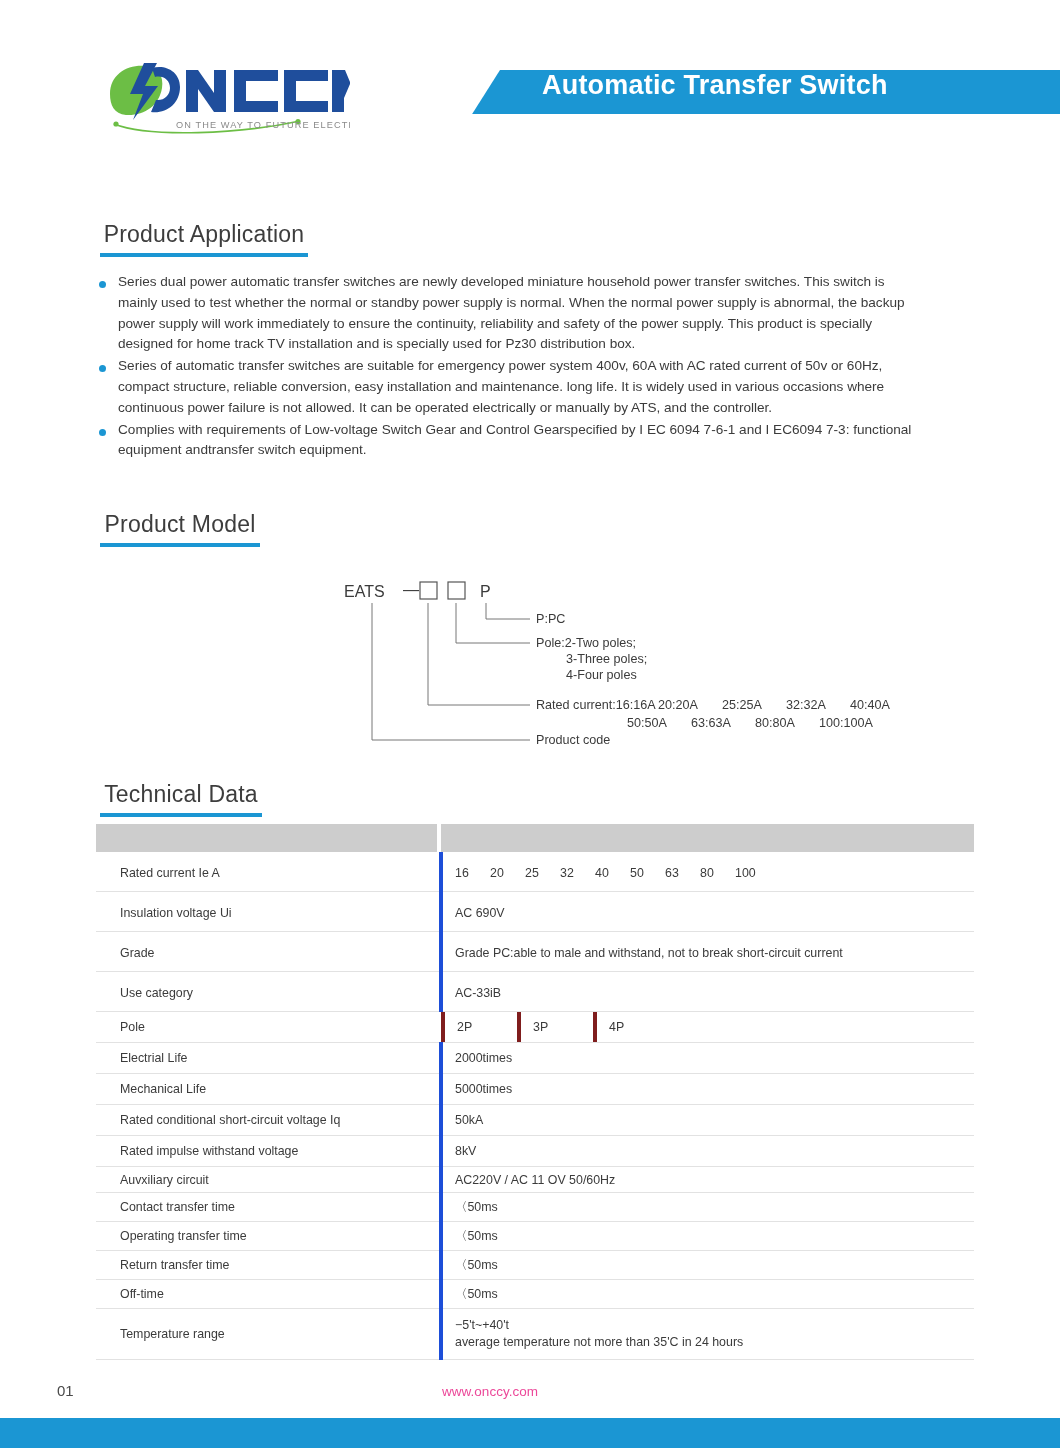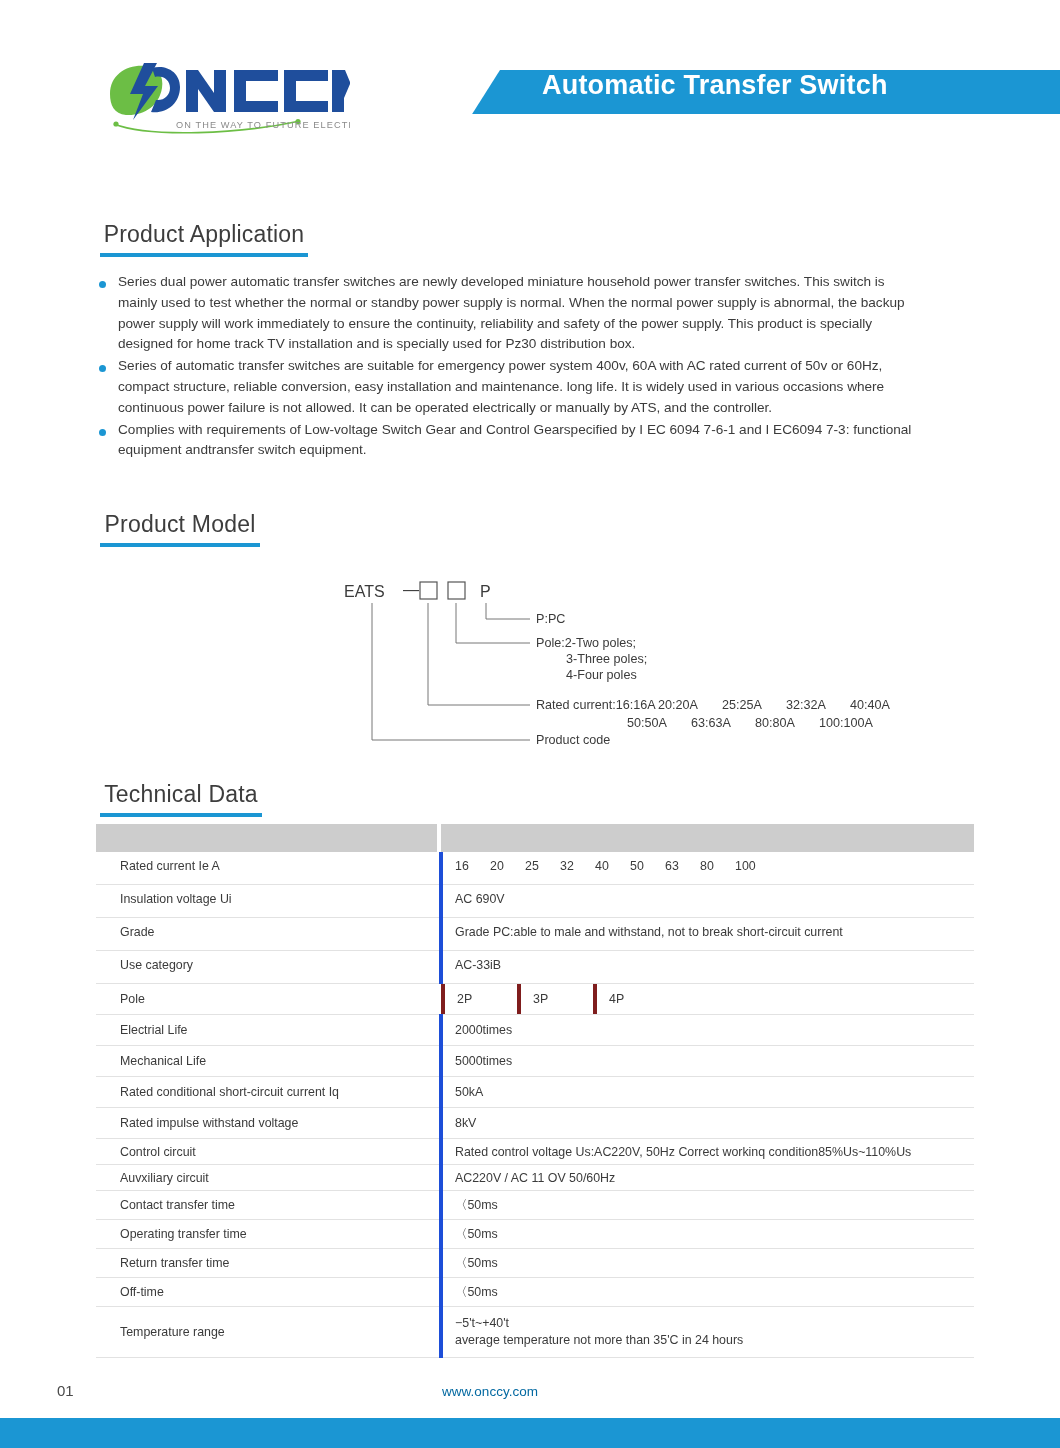--- a/index.html
+++ b/index.html
@@ -83,7 +83,7 @@
     border-bottom: 1px solid #e2e2e2;
     border-left: 4px solid #1d4ed8;
   }
-  .tech-table tr.tall .rlabel, .tech-table tr.tall .rvalue { padding-top: 7px; padding-bottom: 11px; }
+  .tech-table tr.tall .rlabel, .tech-table tr.tall .rvalue { padding-top: 14px; padding-bottom: 11px; }
   .tech-table tr.compact .rlabel, .tech-table tr.compact .rvalue { padding-top: 5.5px; padding-bottom: 5.5px; }
   .sub-cell {
     padding: 8px 0 8px 12px;

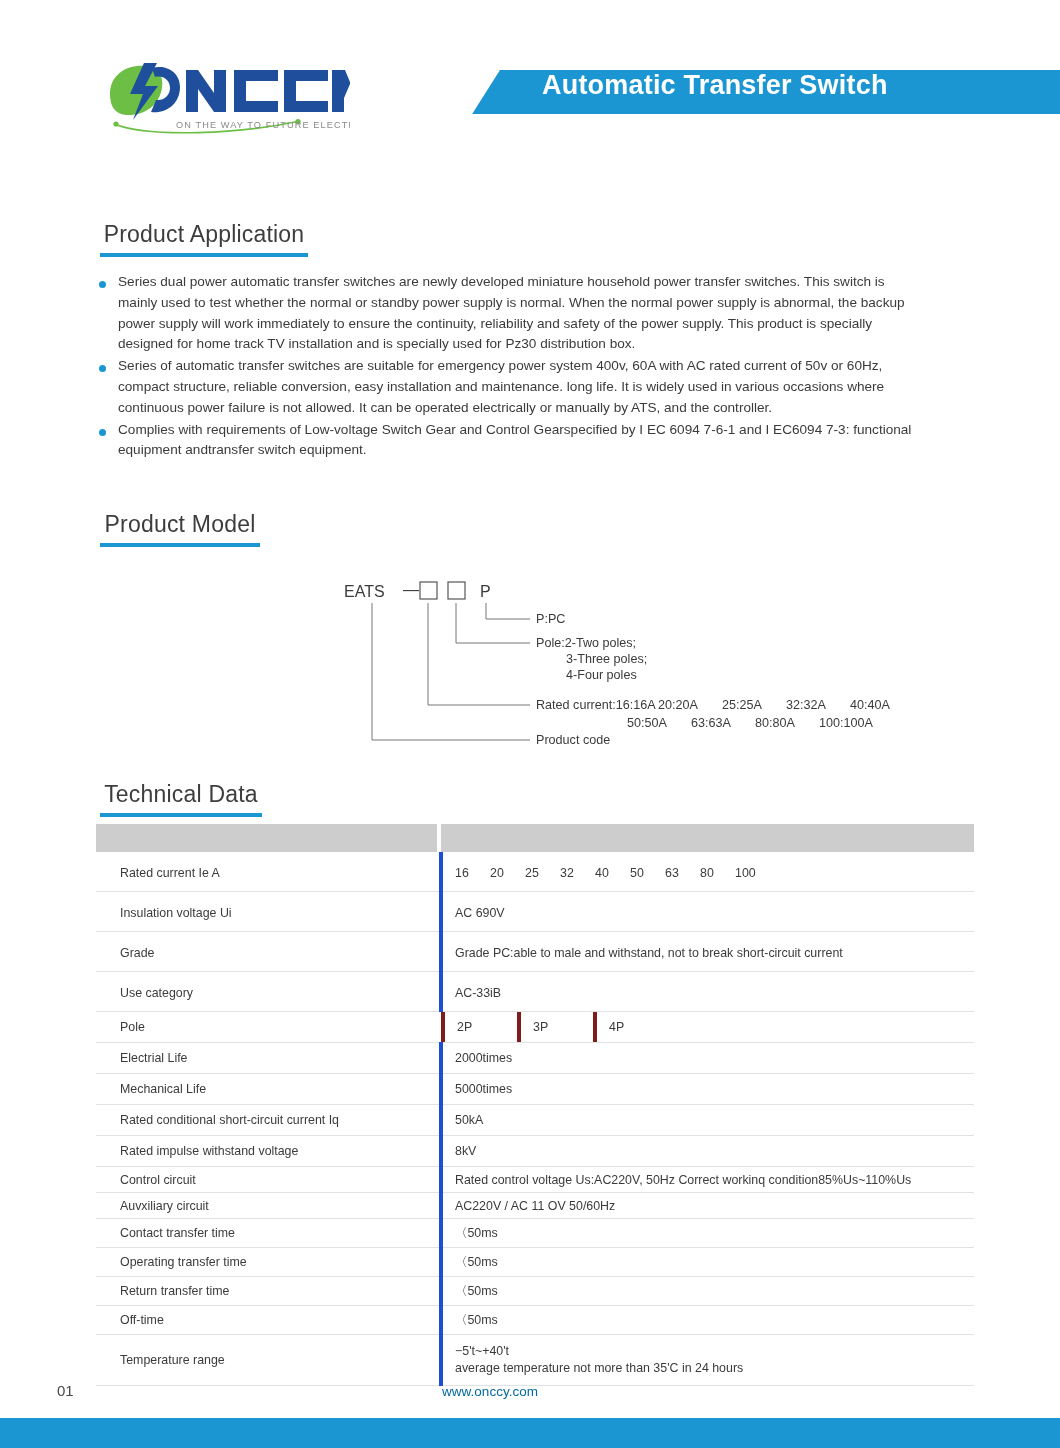--- a/index.html
+++ b/index.html
@@ -270,7 +270,7 @@
         <td class="rvalue">5000times</td>
       </tr>
       <tr>
-        <td class="rlabel">Rated conditional short-circuit current Iq</td>
+        <td class="rlabel">Rated conditional short-circuit voltage Iq</td>
         <td style="border-bottom:1px solid #e2e2e2;"></td>
         <td class="rvalue">50kA</td>
       </tr>

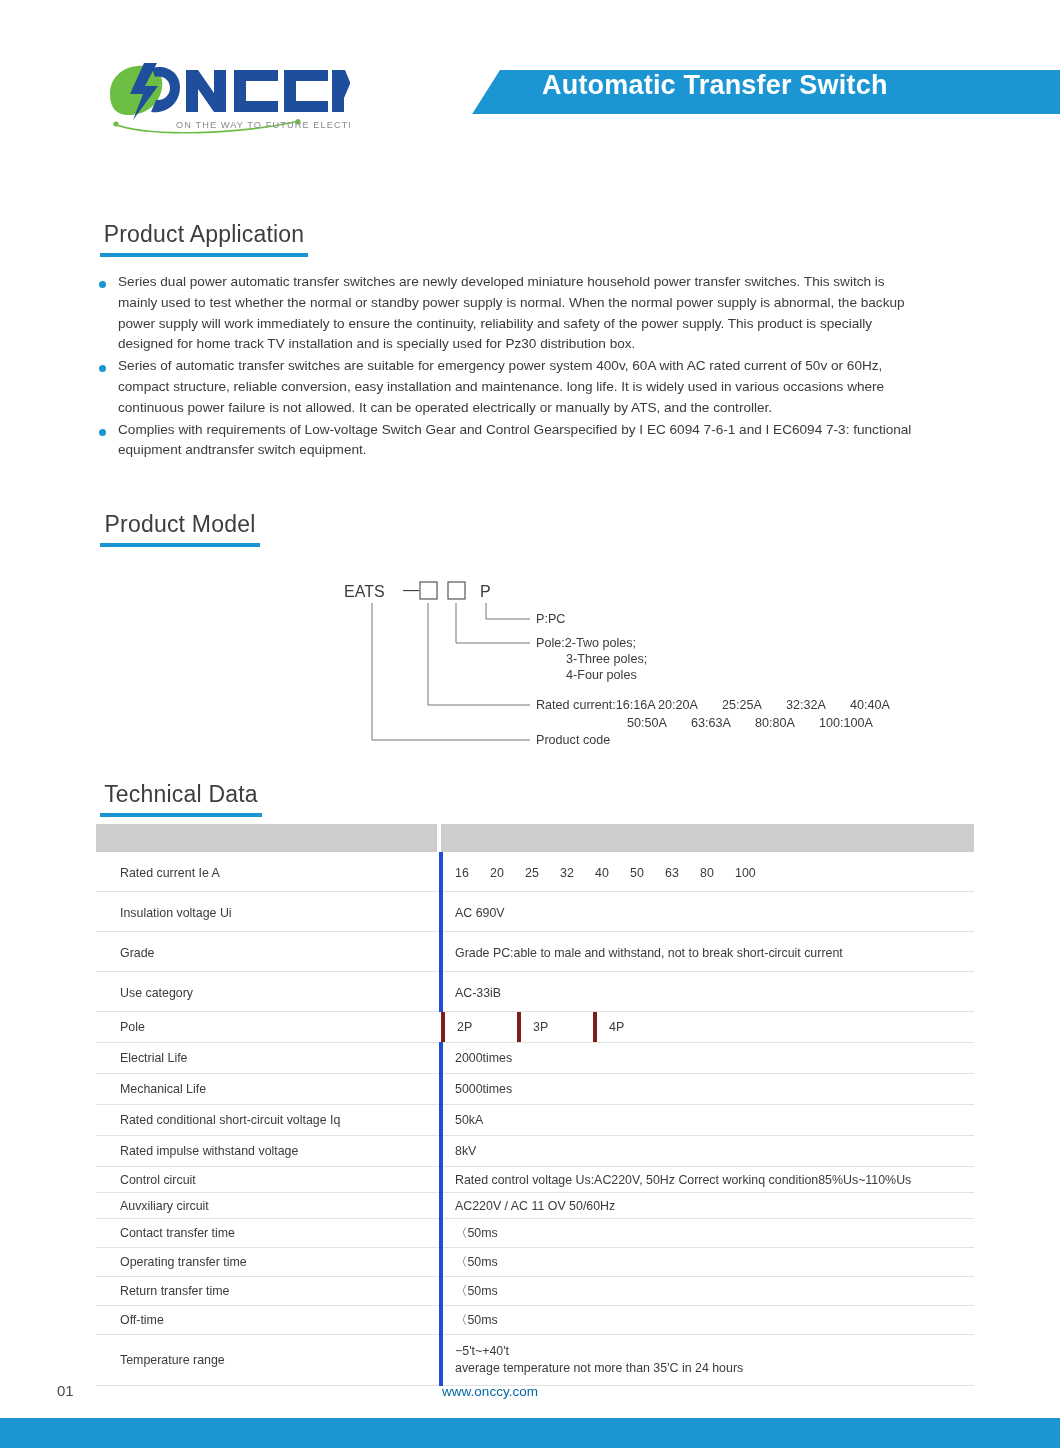--- a/index.html
+++ b/index.html
@@ -281,11 +281,6 @@
       </tr>
 
       <tr class="compact">
-        <td class="rlabel">Control circuit</td>
-        <td style="border-bottom:1px solid #e2e2e2;"></td>
-        <td class="rvalue">Rated control voltage Us:AC220V, 50Hz Correct workinq condition85%Us~110%Us</td>
-      </tr>
-      <tr class="compact">
         <td class="rlabel">Auvxiliary circuit</td>
         <td style="border-bottom:1px solid #e2e2e2;"></td>
         <td class="rvalue">AC220V / AC 11 OV 50/60Hz</td>

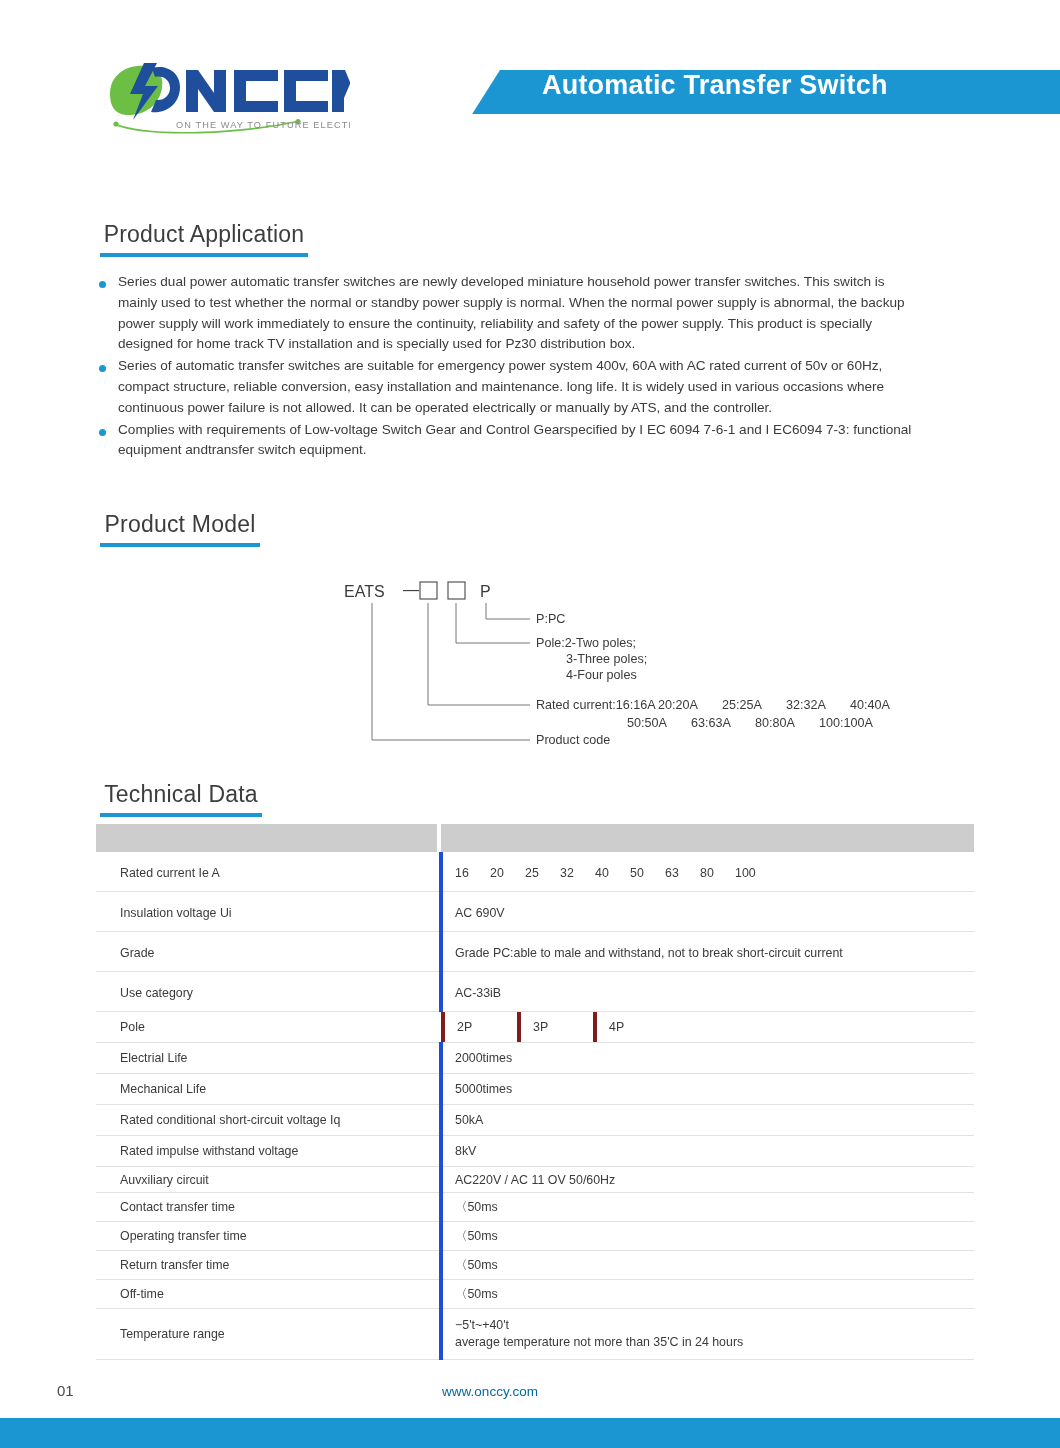--- a/index.html
+++ b/index.html
@@ -100,7 +100,7 @@
   }
   .footer-url {
     position: absolute; left: 0; top: 1384px; width: 980px;
-    text-align: center; font-size: 13.5px; color: #0369a1;
+    text-align: center; font-size: 13.5px; color: #ec4899;
   }
   .footer-bar {
     position: absolute; left: 0; top: 1418px;

